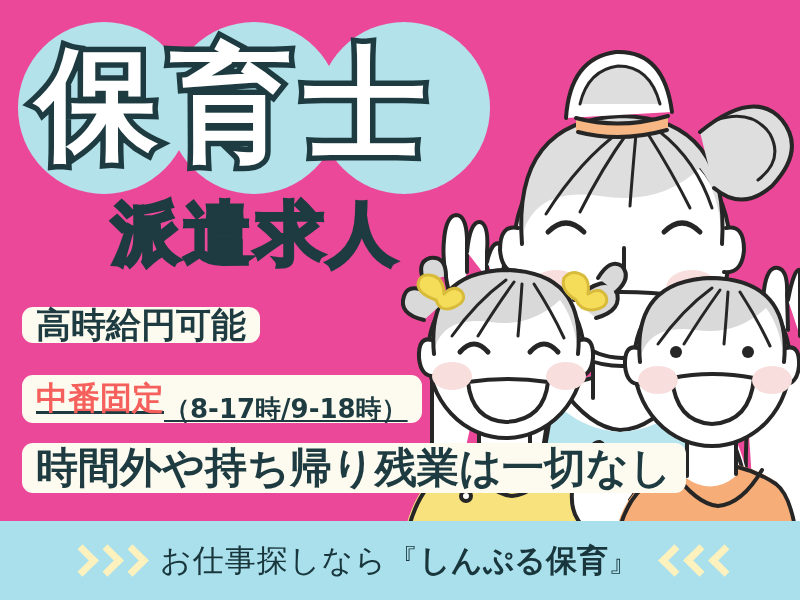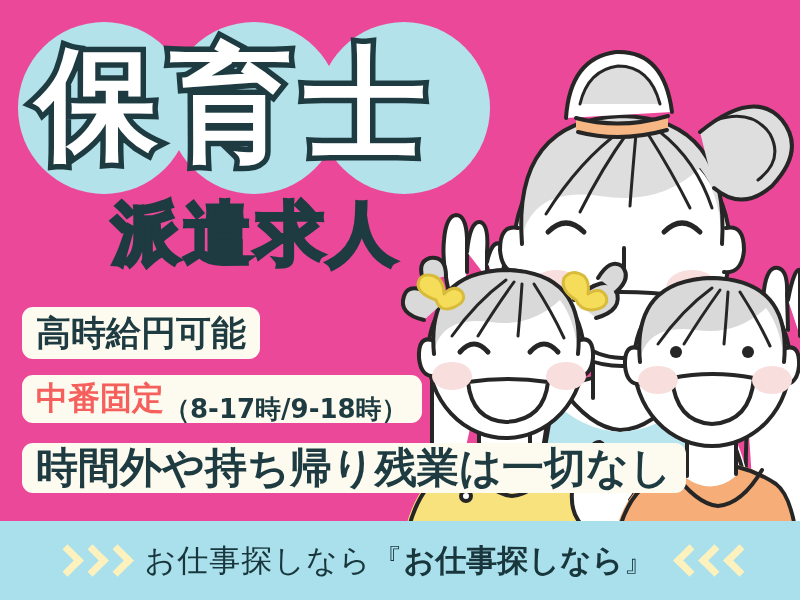--- a/index.html
+++ b/index.html
@@ -82,7 +82,7 @@
     font-weight: 700;
     color: #1d3b40;
   }
-  #badge-1 { left: 22px; top: 307px; height: 52px; font-size: 35px; letter-spacing: 0px; }
+  #badge-1 { left: 22px; top: 307px; height: 36px; font-size: 35px; letter-spacing: 0px; }
   #badge-2 { left: 22px; top: 375px; height: 48px; font-size: 32px; letter-spacing: 0px; }
   #badge-3 { left: 22px; top: 443px; height: 50px; font-size: 42px; letter-spacing: 0px; }
   .accent-red { color: #f5605c; }

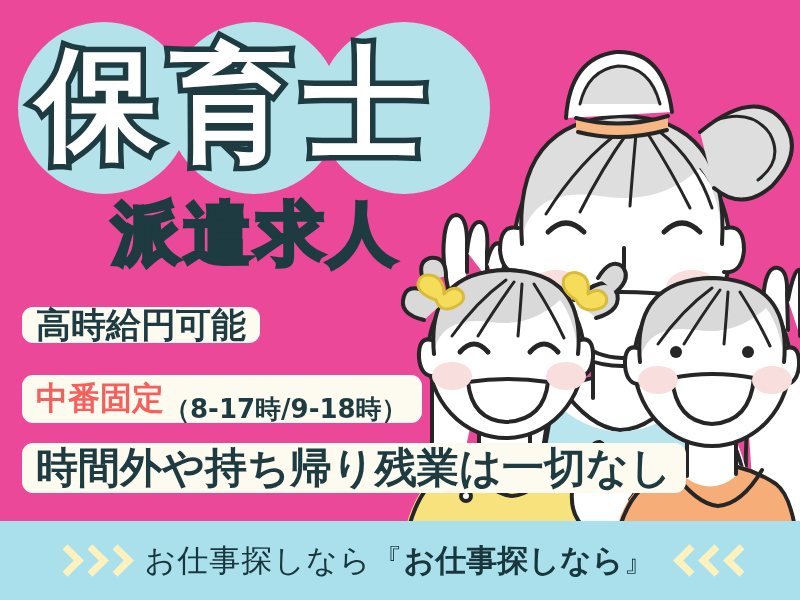--- a/index.html
+++ b/index.html
@@ -83,7 +83,7 @@
     color: #1d3b40;
   }
   #badge-1 { left: 22px; top: 307px; height: 36px; font-size: 35px; letter-spacing: 0px; }
-  #badge-2 { left: 22px; top: 375px; height: 48px; font-size: 32px; letter-spacing: 0px; }
+  #badge-2 { left: 22px; top: 375px; height: 48px; font-size: 32px; letter-spacing: 0px; text-decoration: underline; }
   #badge-3 { left: 22px; top: 443px; height: 50px; font-size: 42px; letter-spacing: 0px; }
   .accent-red { color: #f5605c; }
   .sz-small { font-size: 26px; margin-top: 20px; }

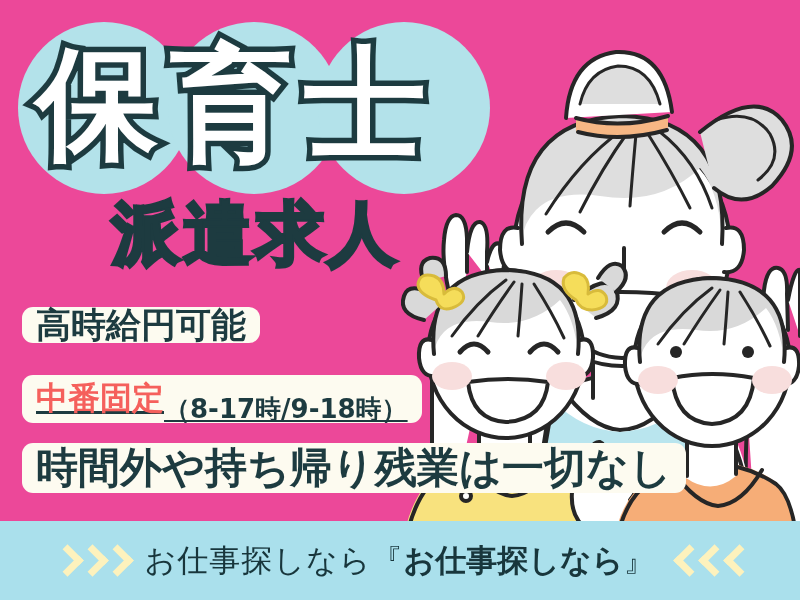--- a/index.html
+++ b/index.html
@@ -343,7 +343,7 @@
     </span>
 
     <span id="bottom-text">
-      <span>お仕事探しなら『</span><span class="brand">お仕事探しなら</span><span>』</span>
+      <span>お仕事探しなら『</span><span class="brand">しんぷる保育</span><span>』</span>
     </span>
 
     <span class="chev-group">

